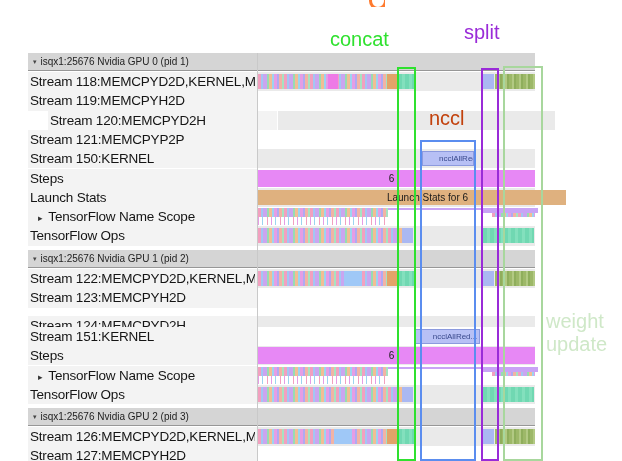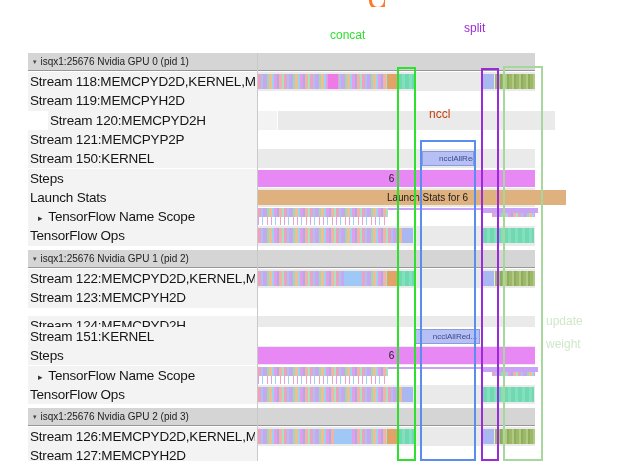--- a/index.html
+++ b/index.html
@@ -31,7 +31,7 @@
       box-sizing:border-box;white-space:nowrap;overflow:hidden;padding-left:16px;}
   .divider{position:absolute;left:257px;top:53px;width:1px;height:408px;background:#c9c9c9;z-index:2;}
   .obox{position:absolute;border:2px solid;background:transparent;box-sizing:border-box;z-index:4;}
-  .ann{position:absolute;font-size:12px;z-index:5;white-space:nowrap;}
+  .ann{position:absolute;font-size:20px;z-index:5;white-space:nowrap;}
   .orange-glyph{position:absolute;left:368px;top:0;width:17px;height:7px;overflow:hidden;z-index:5;}
   .orange-glyph .arc{position:absolute;left:1px;top:-8px;width:12px;height:12px;border:3px solid #ff7a2e;
       border-radius:50%;}

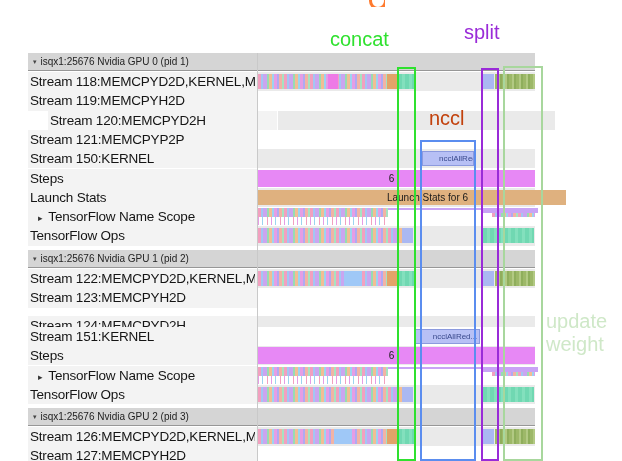--- a/index.html
+++ b/index.html
@@ -191,8 +191,8 @@
   <div class="ann" id="ann-split" style="left: 464px; top: 21px; color: rgb(154, 43, 216);">split</div>
   <div class="ann" id="ann-nccl" style="left: 429px; top: 107px; color: #c2410c;">nccl</div>
   <div class="ann" id="ann-weight" style="left: 546px; top: 310px; line-height: 23px; color: rgb(207, 232, 200);">
+    <div>weight</div>
     <div>update</div>
-    <div>weight</div>
   </div>
   <div class="orange-glyph">
       <div class="arc"></div>

